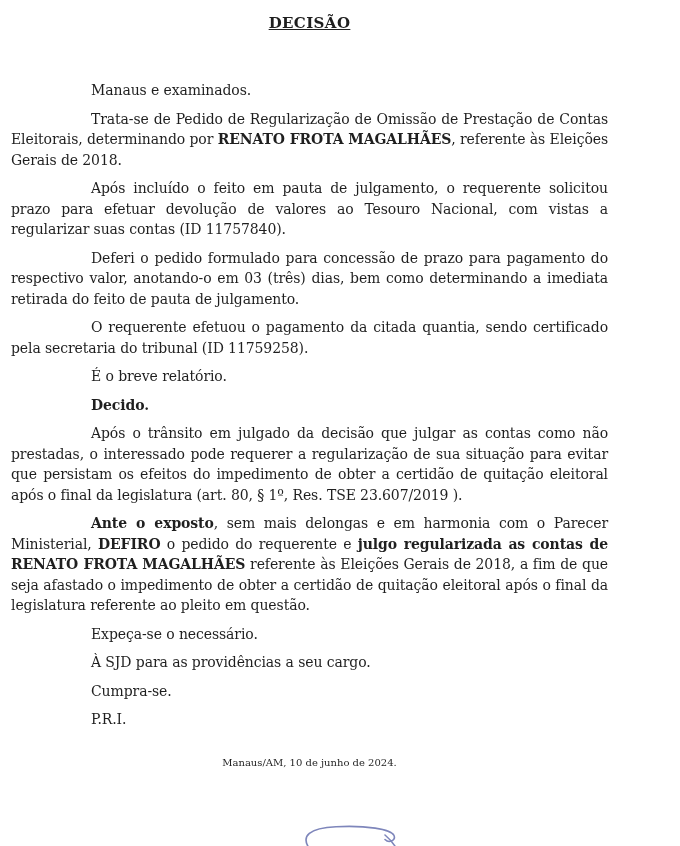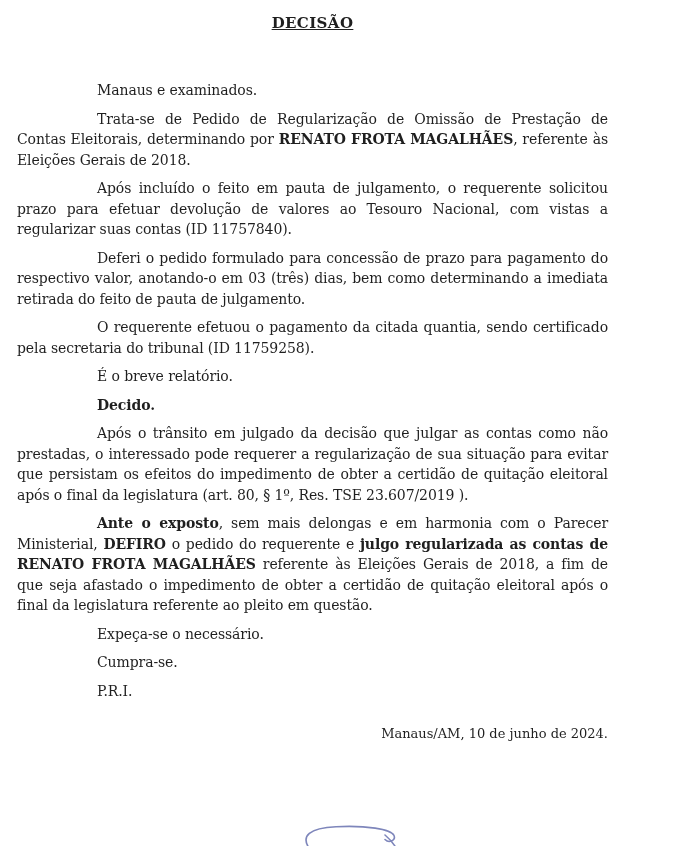--- a/index.html
+++ b/index.html
@@ -14,7 +14,7 @@
     color: #1f1f1f;
   }
   .doc {
-    padding: 14px 72px 0 17px;
+    padding: 14px 72px 0 11px;
   }
   .title {
     text-align: center;

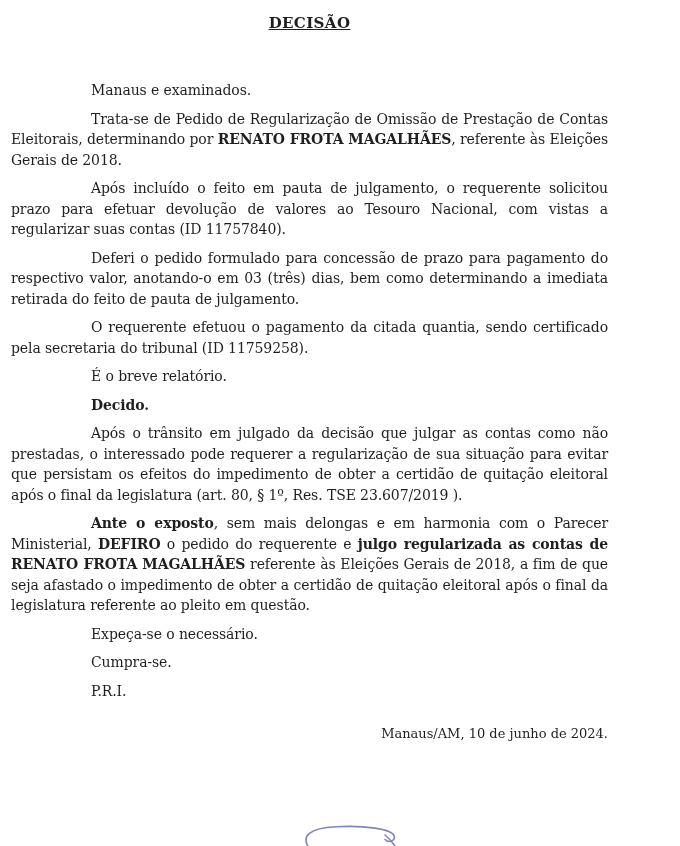--- a/index.html
+++ b/index.html
@@ -63,6 +63,7 @@
   <p class="para"><span>Após o trânsito em julgado da decisão que julgar as contas como não prestadas, o interessado pode requerer a regularização de sua situação para evitar que persistam os efeitos do impedimento de obter a certidão de quitação eleitoral após o final da legislatura (art. 80, § 1º, Res. TSE 23.607/2019 ).</span></p>
   <p class="para"><b>Ante o exposto</b><span>, sem mais delongas e em harmonia com o Parecer Ministerial, </span><b>DEFIRO</b><span> o pedido do requerente e </span><b>julgo regularizada as contas de RENATO FROTA MAGALHÃES</b><span> referente às Eleições Gerais de 2018, a fim de que seja afastado o impedimento de obter a certidão de quitação eleitoral após o final da legislatura referente ao pleito em questão.</span></p>
   <p class="para"><span>Expeça-se o necessário.</span></p>
+  <p class="para"><span>À SJD para as providências a seu cargo.</span></p>
   <p class="para"><span>Cumpra-se.</span></p>
   <p class="para"><span>P.R.I.</span></p>
 

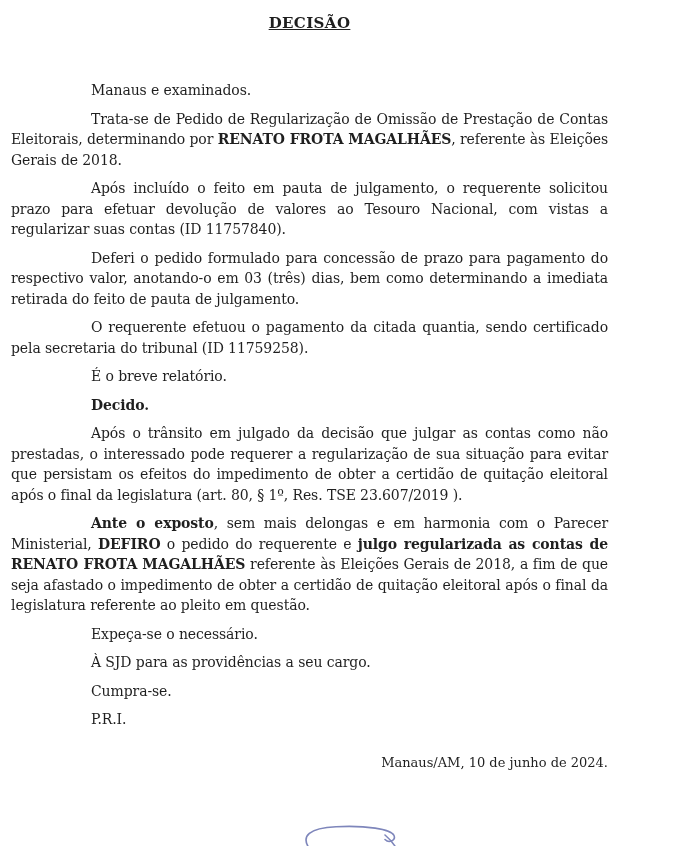--- a/index.html
+++ b/index.html
@@ -34,9 +34,9 @@
   }
   .para b { font-weight: bold; }
   .date-line {
-    font-size: 13px;
+    font-size: 10px;
     line-height: 20.5px;
-    text-align: right;
+    text-align: center;
     margin-top: 23px;
   }
   .signature {

